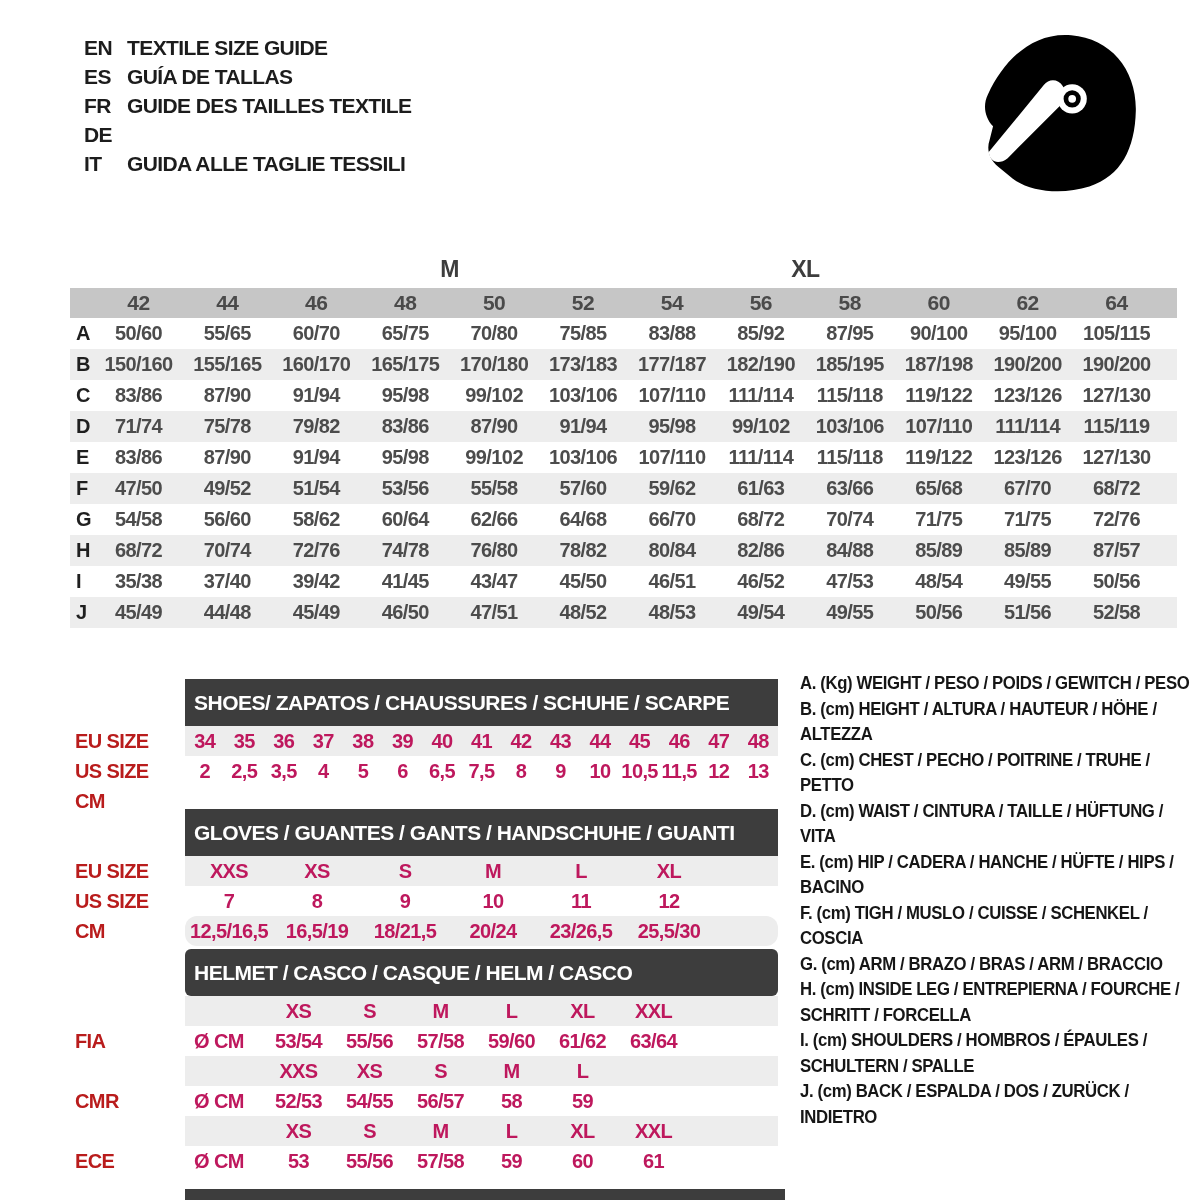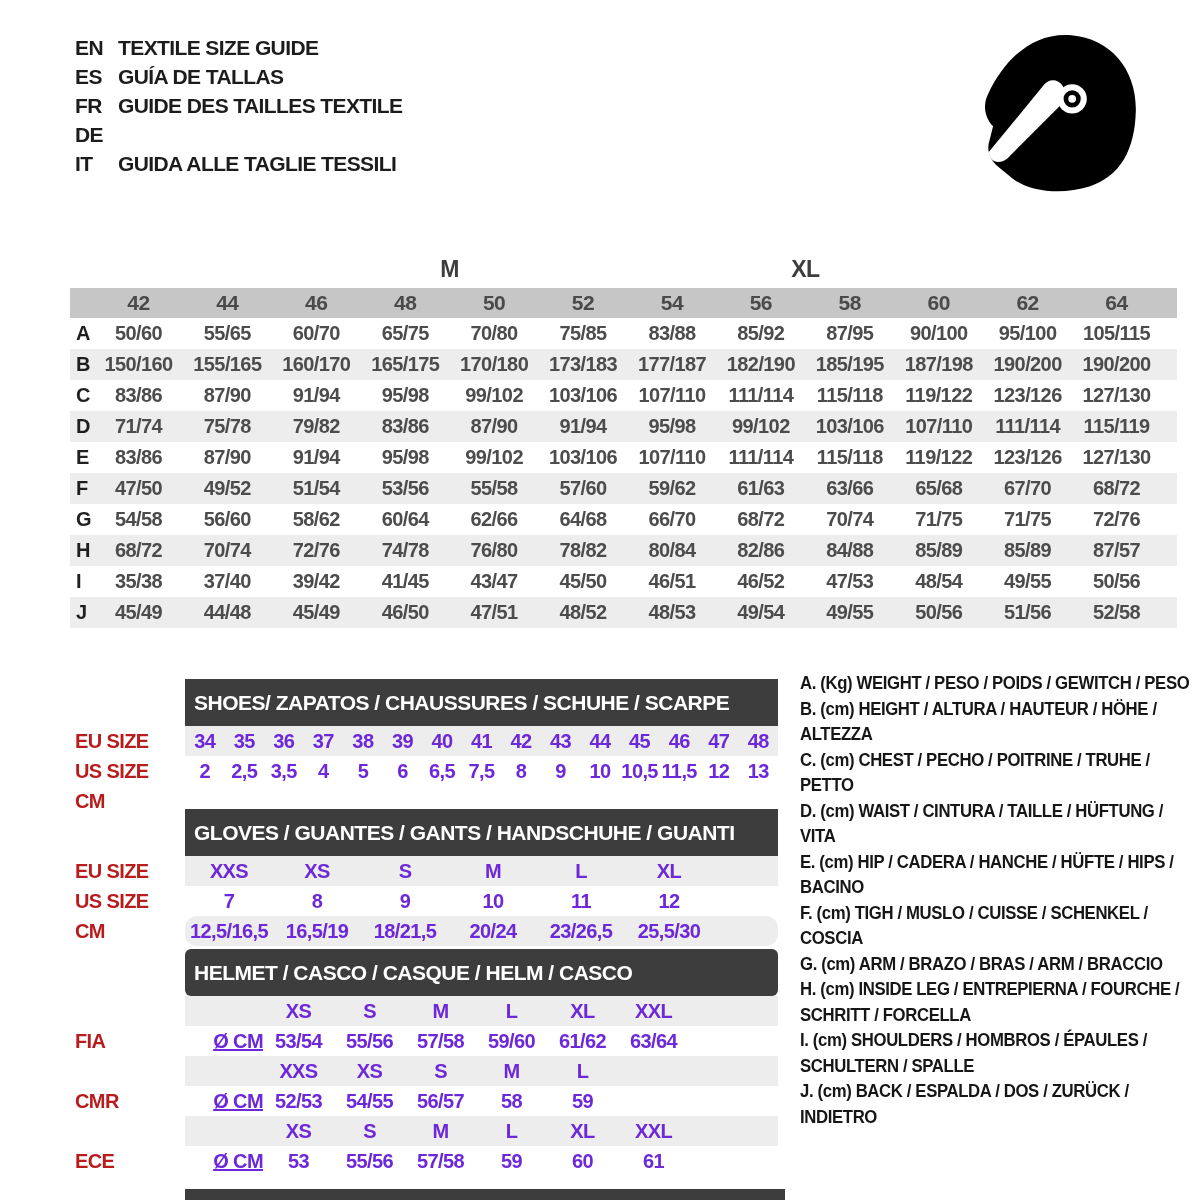--- a/index.html
+++ b/index.html
@@ -7,7 +7,7 @@
         font-family:"Liberation Sans","DejaVu Sans",sans-serif;font-weight:bold;color:#222;}
 
   
-  .lang-block{position:absolute;left:75px;top:33px;}
+  .lang-block{position:absolute;left:84px;top:33px;}
   .lang-line{display:flex;height:29px;align-items:center;font-size:21px;letter-spacing:-0.6px;color:#1c1c1c;}
   .lang-code{width:43px;flex:0 0 43px;}
   

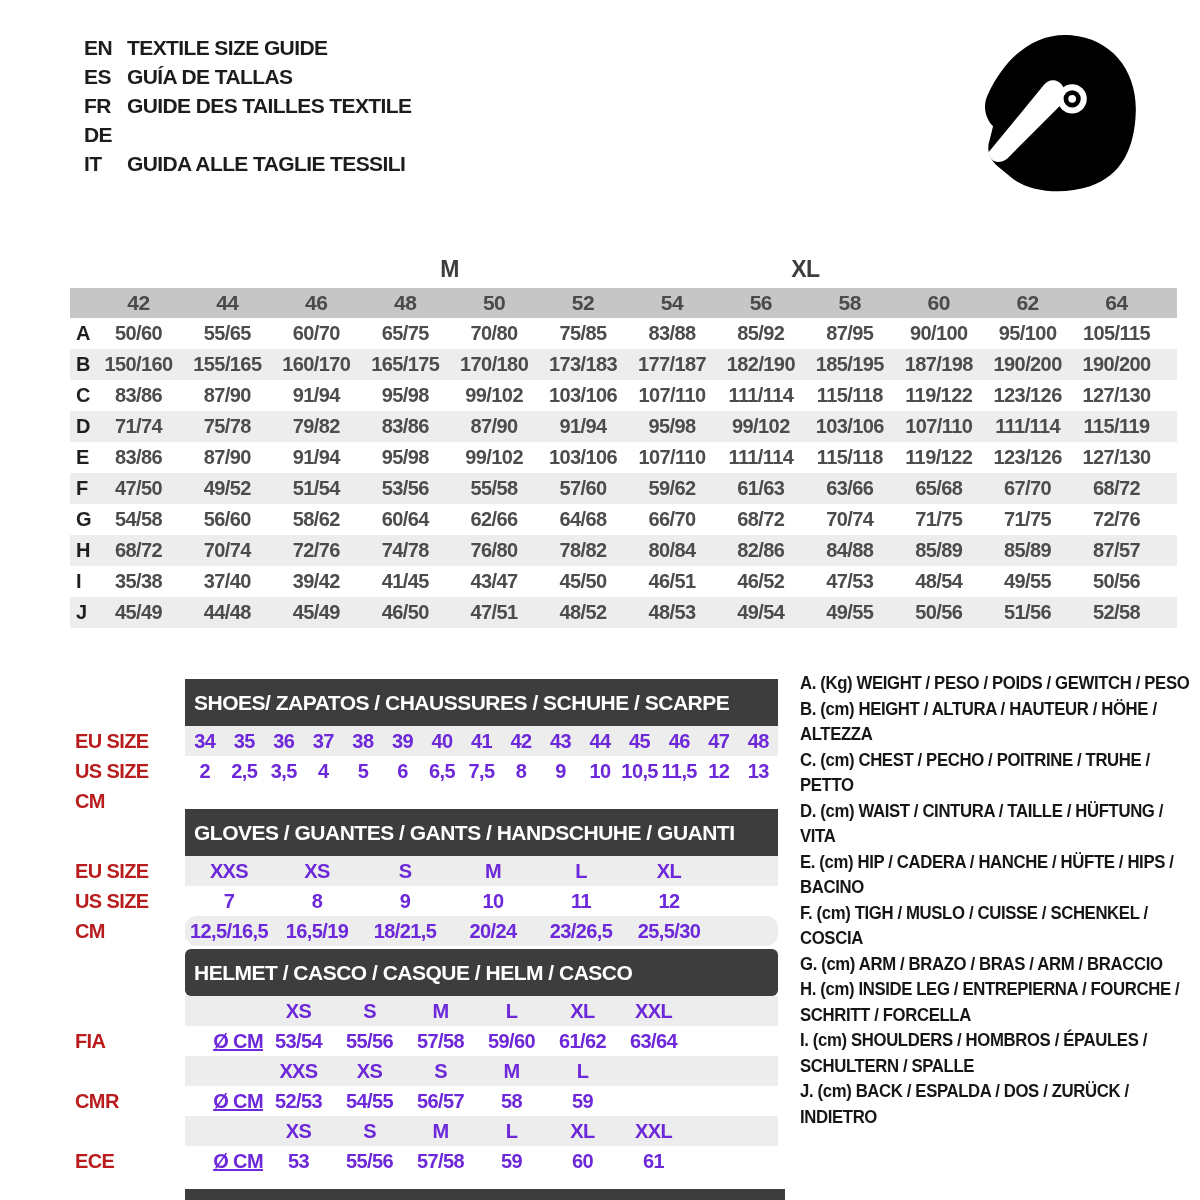--- a/index.html
+++ b/index.html
@@ -34,7 +34,7 @@
   .sec-row{display:flex;height:30px;}
   .row-label{flex:0 0 115px;display:flex;align-items:center;padding-left:5px;box-sizing:border-box;
              font-size:20px;letter-spacing:-0.6px;color:#b91c1c;}
-  .row-values{flex:0 0 593px;display:grid;align-items:center;font-size:20px;color:#6d28d9;}
+  .row-values{flex:0 0 593px;display:grid;align-items:center;font-size:20px;color:#be185d;}
   .row-values .cell{text-align:center;letter-spacing:-0.6px;white-space:nowrap;}
   .g15{grid-template-columns:repeat(15,1fr);}
   .g6{grid-template-columns:repeat(6,88px);}

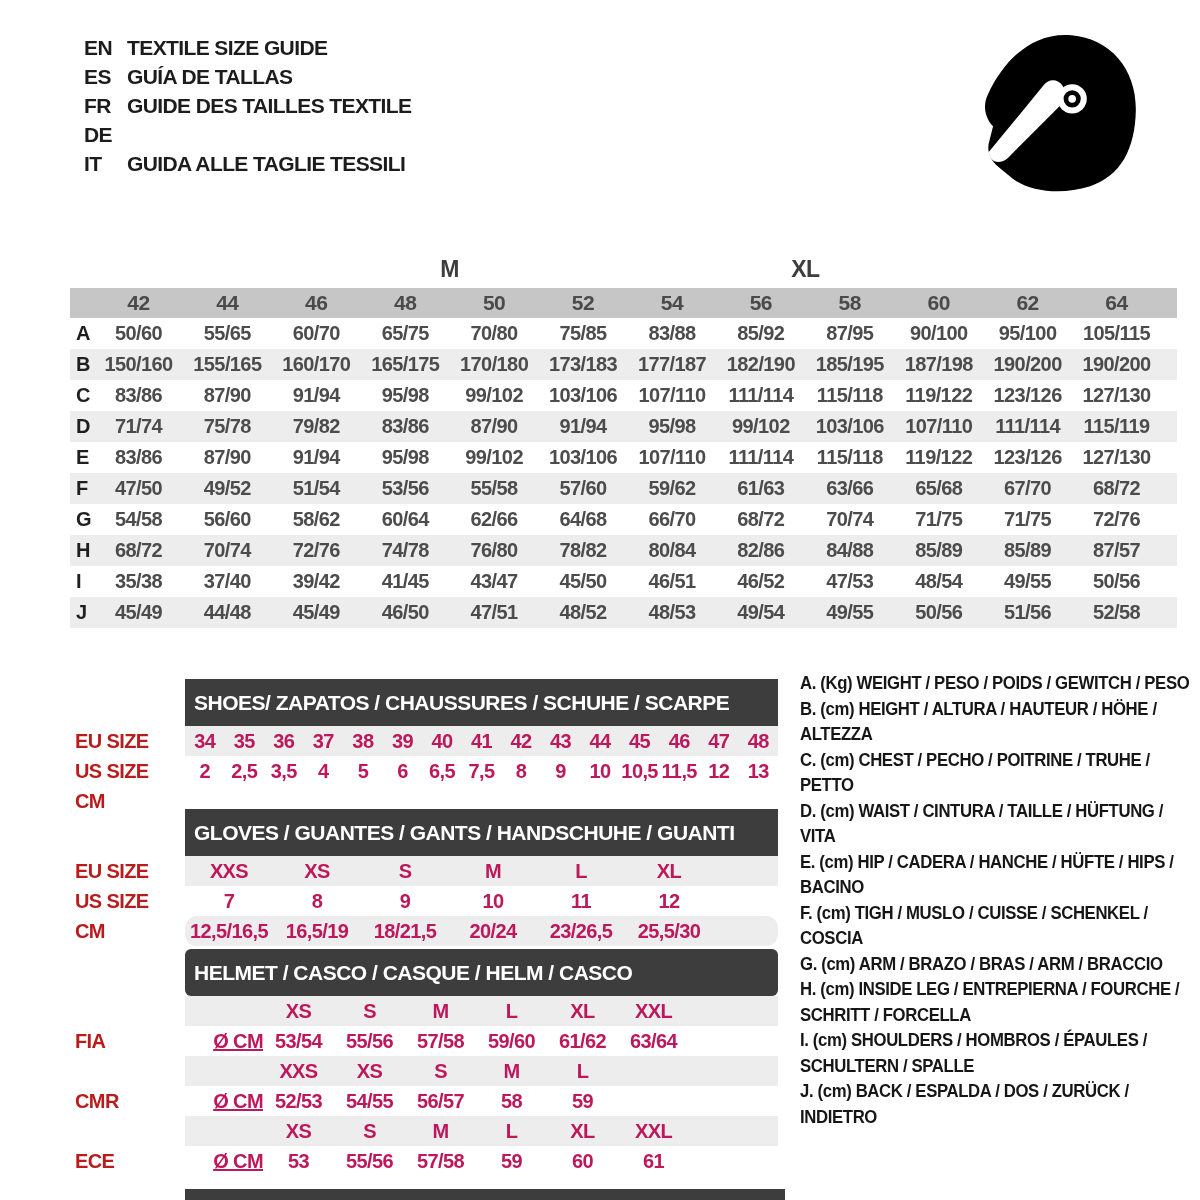--- a/index.html
+++ b/index.html
@@ -39,7 +39,7 @@
   .g15{grid-template-columns:repeat(15,1fr);}
   .g6{grid-template-columns:repeat(6,88px);}
   .gh{grid-template-columns:78px repeat(6,71px);}
-  .gh .unit{text-align:right;padding-left:9px;text-decoration:underline;}
+  .gh .unit{text-align:left;padding-left:9px;}
 
   
   .legend{position:absolute;left:800px;top:671px;width:432px;transform:scaleX(0.93);

